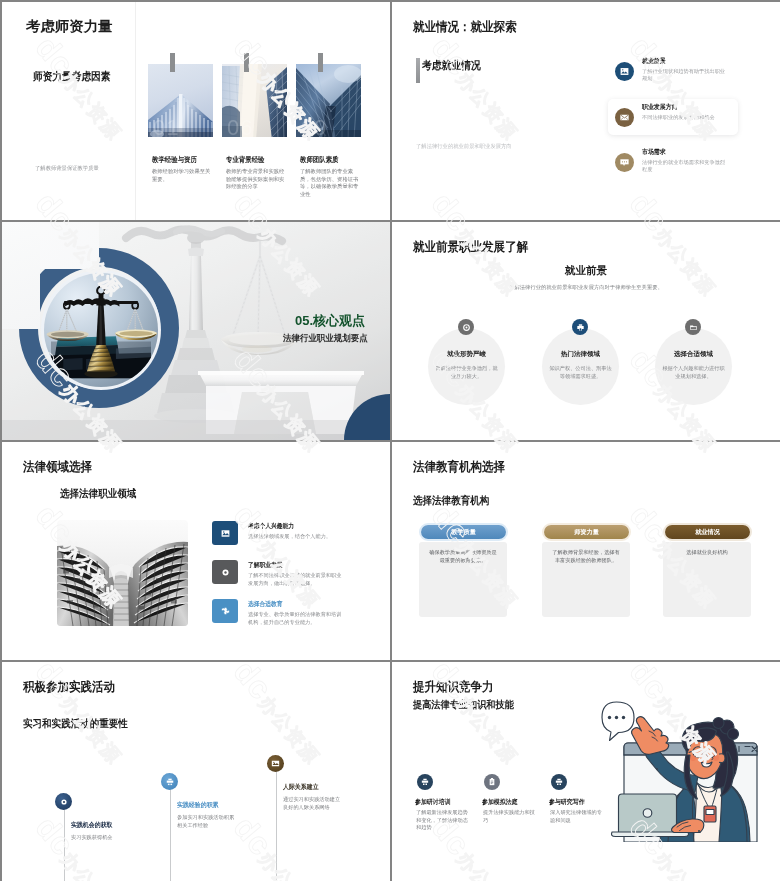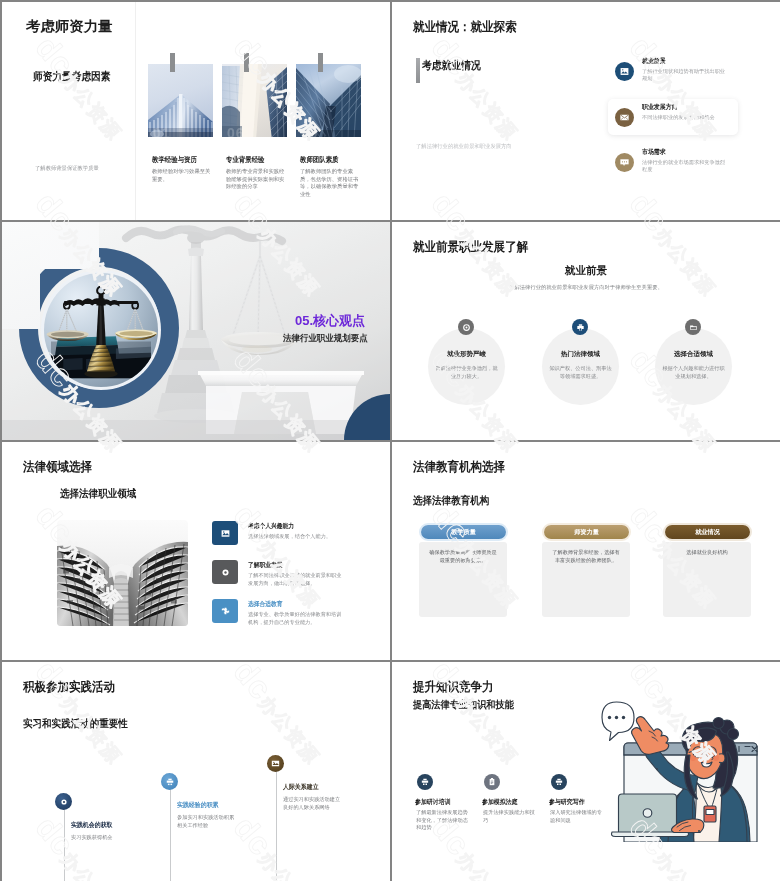--- a/index.html
+++ b/index.html
@@ -23,7 +23,7 @@
   .s1-card.c3{left:294px;}
   .s1-pin{position:absolute;left:22px;top:51px;width:5px;height:19px;background:#8c8e90;z-index:3;}
   .s1-photo{position:absolute;left:0px;top:62px;width:65px;height:73px;overflow:hidden;z-index:2;}
-  .s1-num{position:absolute;left:5px;bottom:-4px;font-size:14px;font-weight:bold;color:rgba(255,255,255,.22);letter-spacing:1px;}
+  .s1-num{position:absolute;left:5px;bottom:-4px;font-size:22px;font-weight:normal;color:rgba(255,255,255,.22);letter-spacing:1px;}
   .s1-h{position:absolute;left:4px;top:154px;font-size:7.3px;font-weight:bold;color:#1d1d1d;line-height:7px;transform:scaleX(.88);transform-origin:left top;white-space:nowrap;}
   .s1-t{position:absolute;left:4px;top:166px;width:59px;font-size:5.3px;line-height:7.6px;color:#77797c;word-break:break-all;}
 

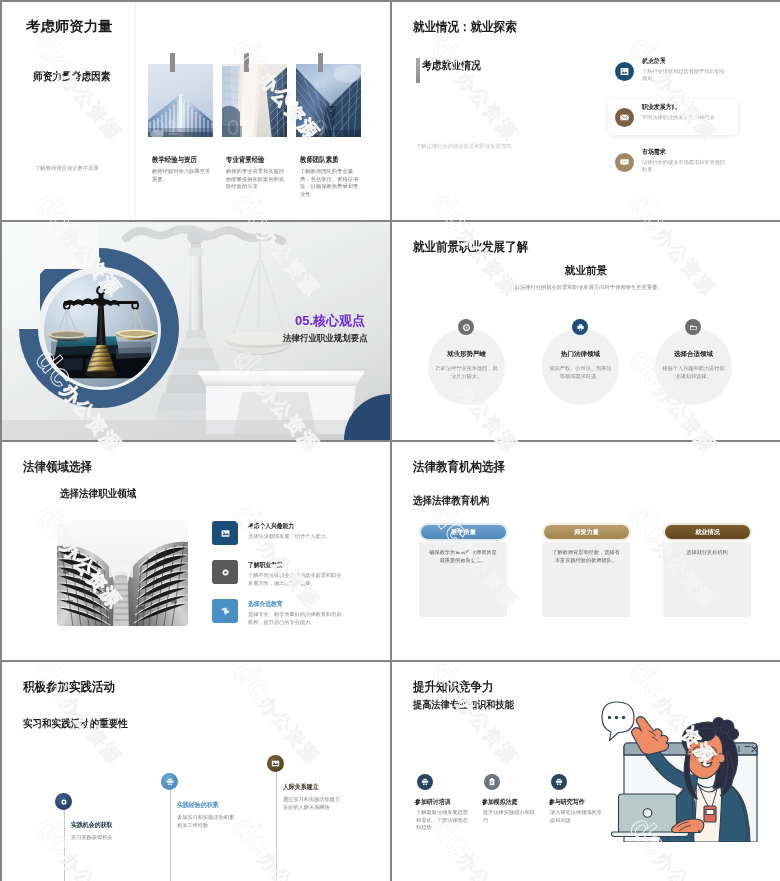--- a/index.html
+++ b/index.html
@@ -52,7 +52,7 @@
   .s3-photo{position:absolute;left:42px;top:51px;width:114px;height:114px;border-radius:50%;overflow:hidden;
             box-shadow:0 0 0 3px #eef2f7;}
   .s3-corner{position:absolute;right:0;bottom:0;}
-  .s3-num-title{position:absolute;left:293px;top:92px;font-size:13px;font-weight:bold;color:#6d28d9;line-height:13px;white-space:nowrap;transform:scaleX(1);transform-origin:left top;}
+  .s3-num-title{position:absolute;left:293px;top:92px;font-size:13px;font-weight:bold;color:#14532d;line-height:13px;white-space:nowrap;transform:scaleX(1);transform-origin:left top;}
   .s3-sub{position:absolute;left:281px;top:112px;font-size:9px;font-weight:bold;color:#2b2b2b;line-height:9px;white-space:nowrap;transform:scaleX(.94);transform-origin:left top;}
 
   

